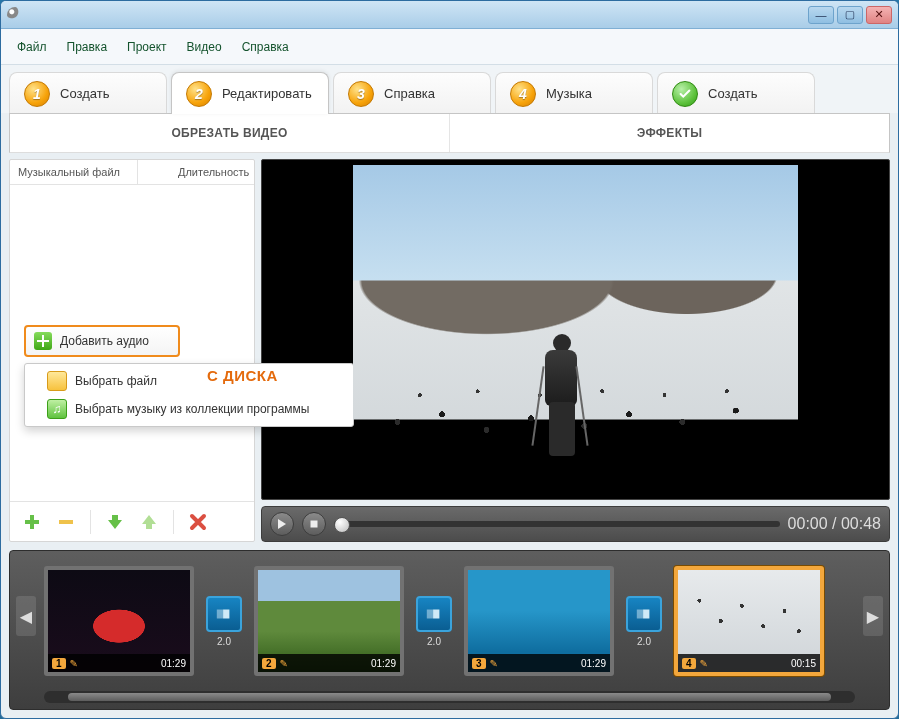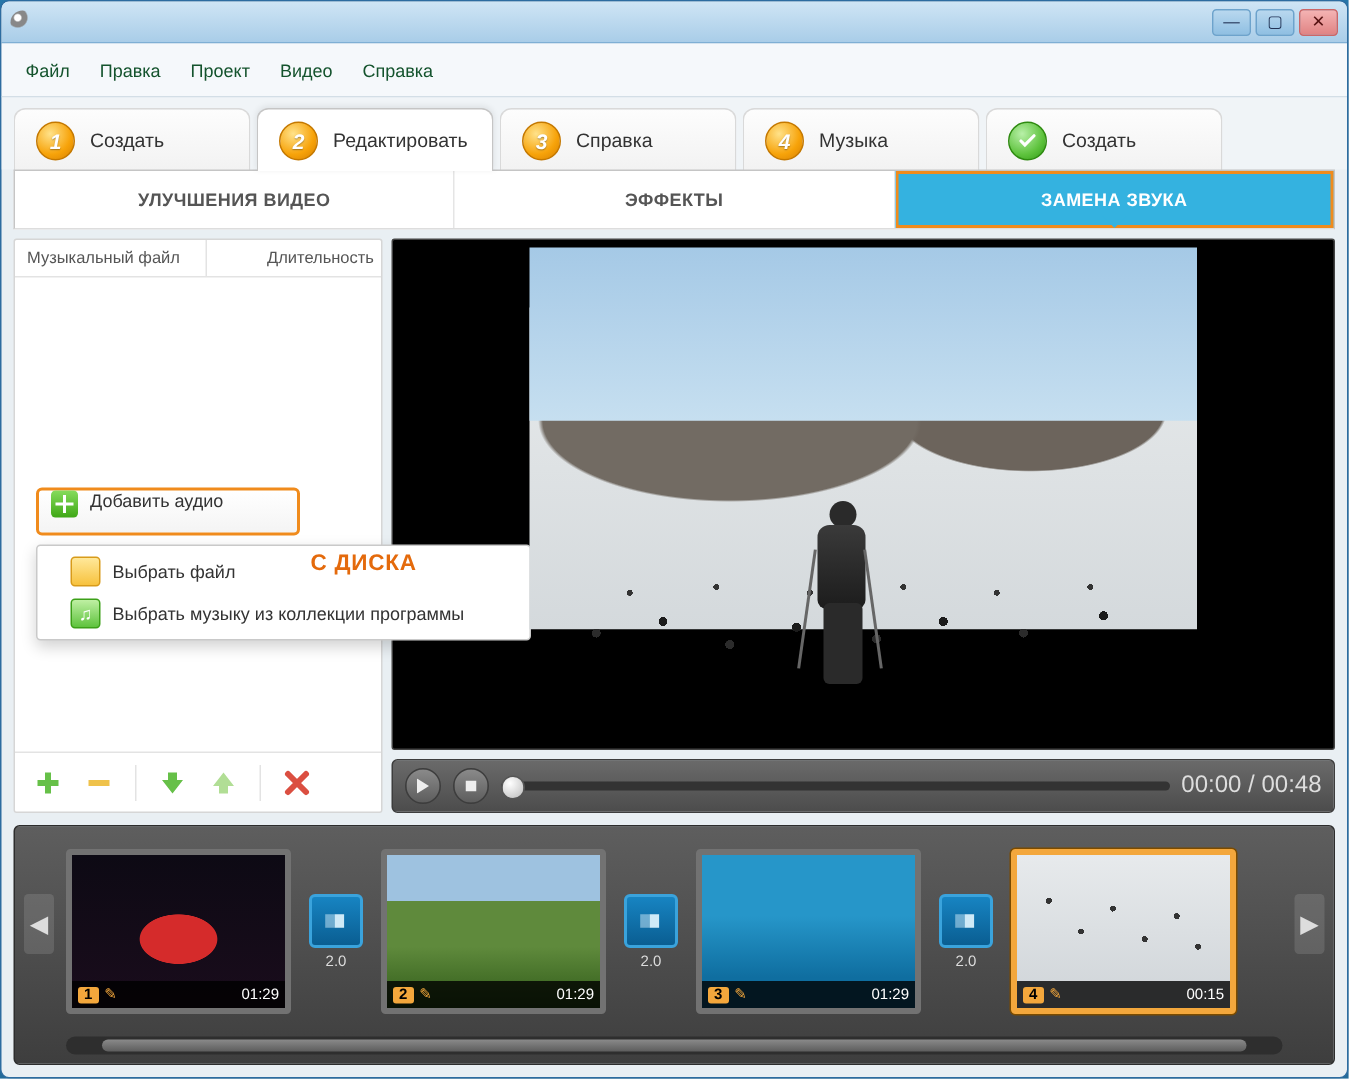--- a/index.html
+++ b/index.html
@@ -307,7 +307,7 @@
   <div class="steps-underline"></div>
 
   <div class="subtabs">
-    <div class="subtab">УЛУЧШЕНИЯ ВИДЕО</div>
+    <div class="subtab">ОБРЕЗАТЬ ВИДЕО</div>
     <div class="subtab">ЭФФЕКТЫ</div>
     <div class="subtab active-sound highlight-border">ЗАМЕНА ЗВУКА</div>
   </div>

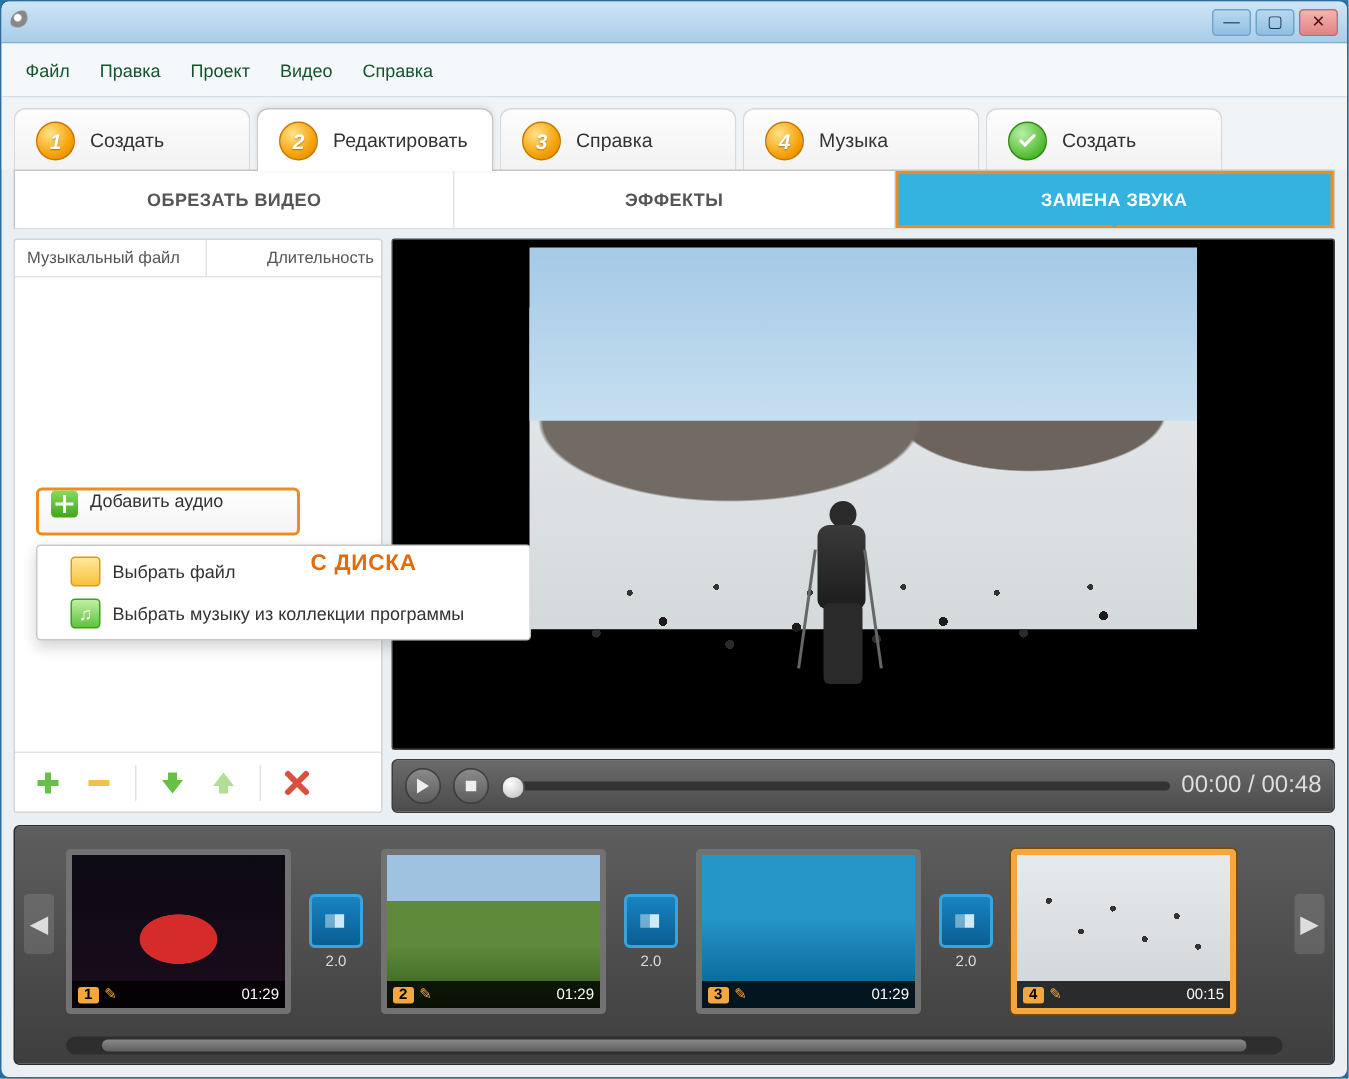--- a/index.html
+++ b/index.html
@@ -309,7 +309,6 @@
   <div class="subtabs">
     <div class="subtab">ОБРЕЗАТЬ ВИДЕО</div>
     <div class="subtab">ЭФФЕКТЫ</div>
-    <div class="subtab active-sound highlight-border">ЗАМЕНА ЗВУКА</div>
   </div>
 
   <div class="main">

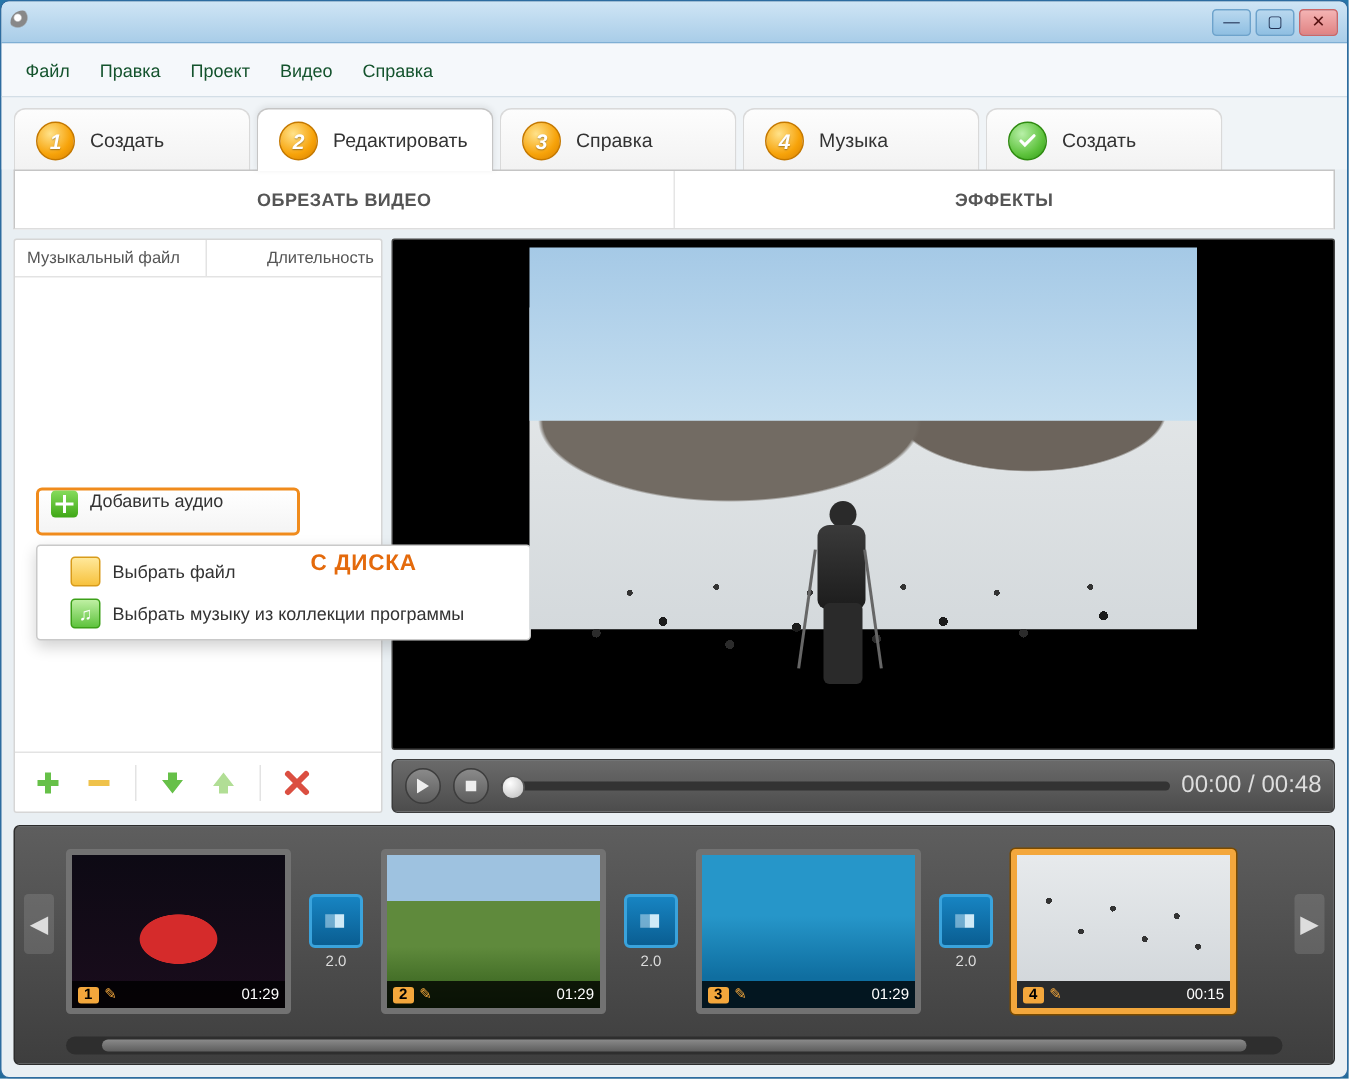--- a/index.html
+++ b/index.html
@@ -98,10 +98,10 @@
   .table-body { flex:1; position:relative; }
 
   .add-audio-btn {
-    position:absolute; left:14px; top:140px; width:176px; height:32px;
+    position:absolute; left:14px; top:140px; width:156px; height:32px;
     background: linear-gradient(#ffffff,#f4f4f4);
     border:2px solid #f08b1c; border-radius:4px;
-    display:flex; padding:0 8px; font-size:12px; color:#333;
+    display:flex; align-items:center; padding:0 8px; font-size:12px; color:#333;
     cursor:pointer;
   }
   .plus-ic { width:18px; height:18px; margin-right:8px;

